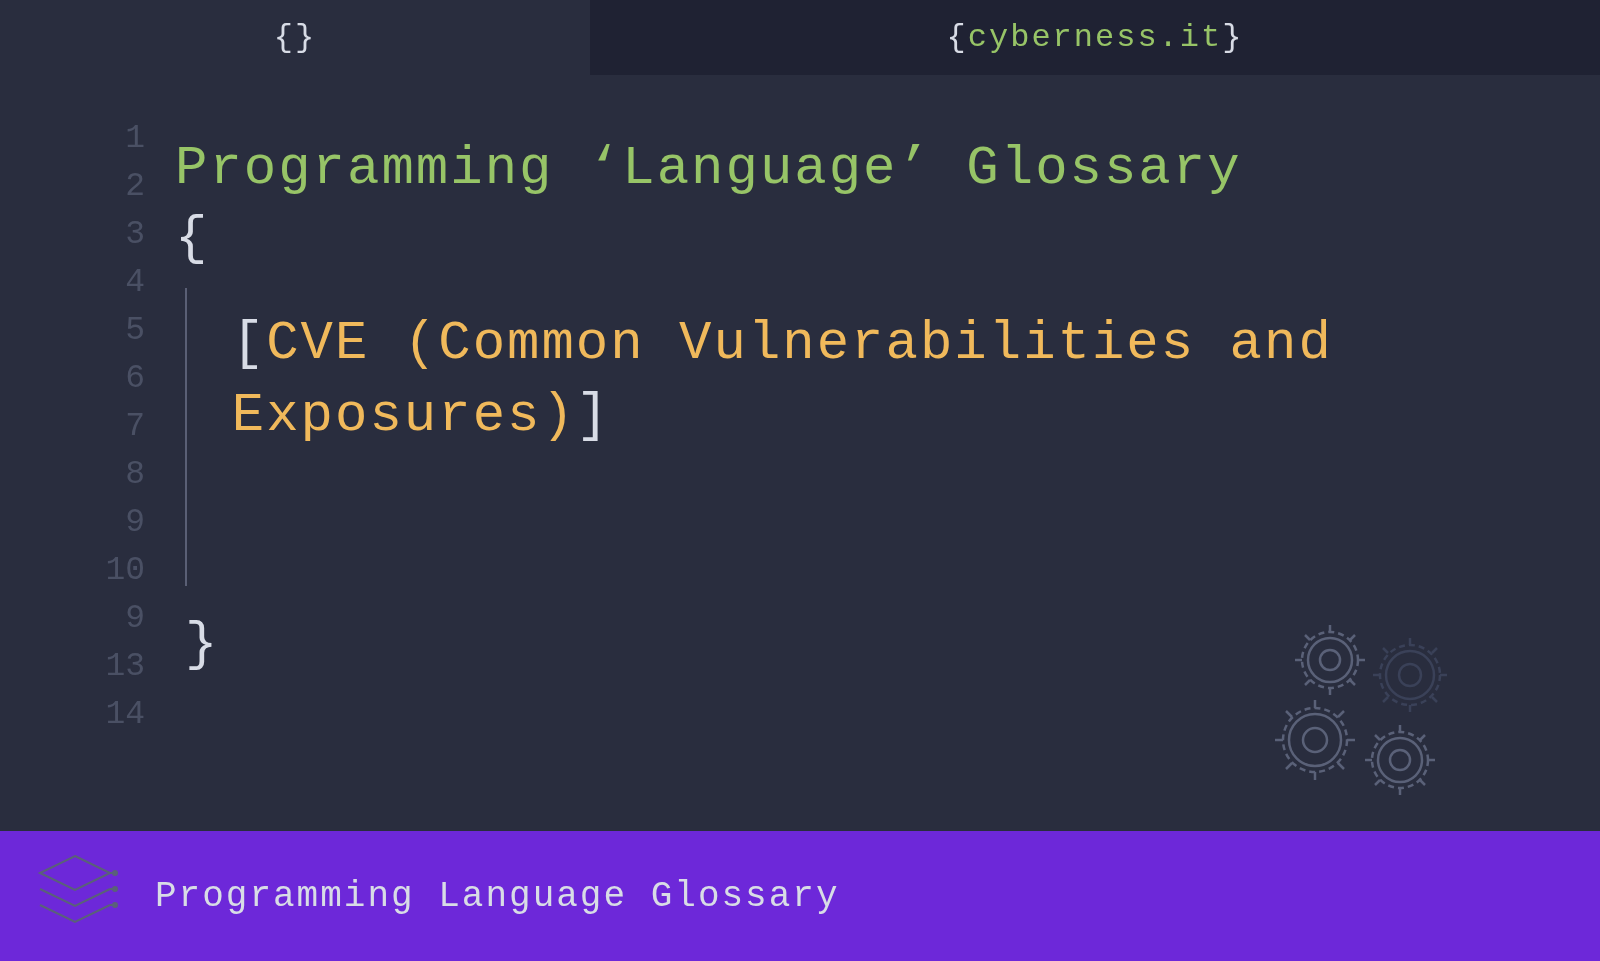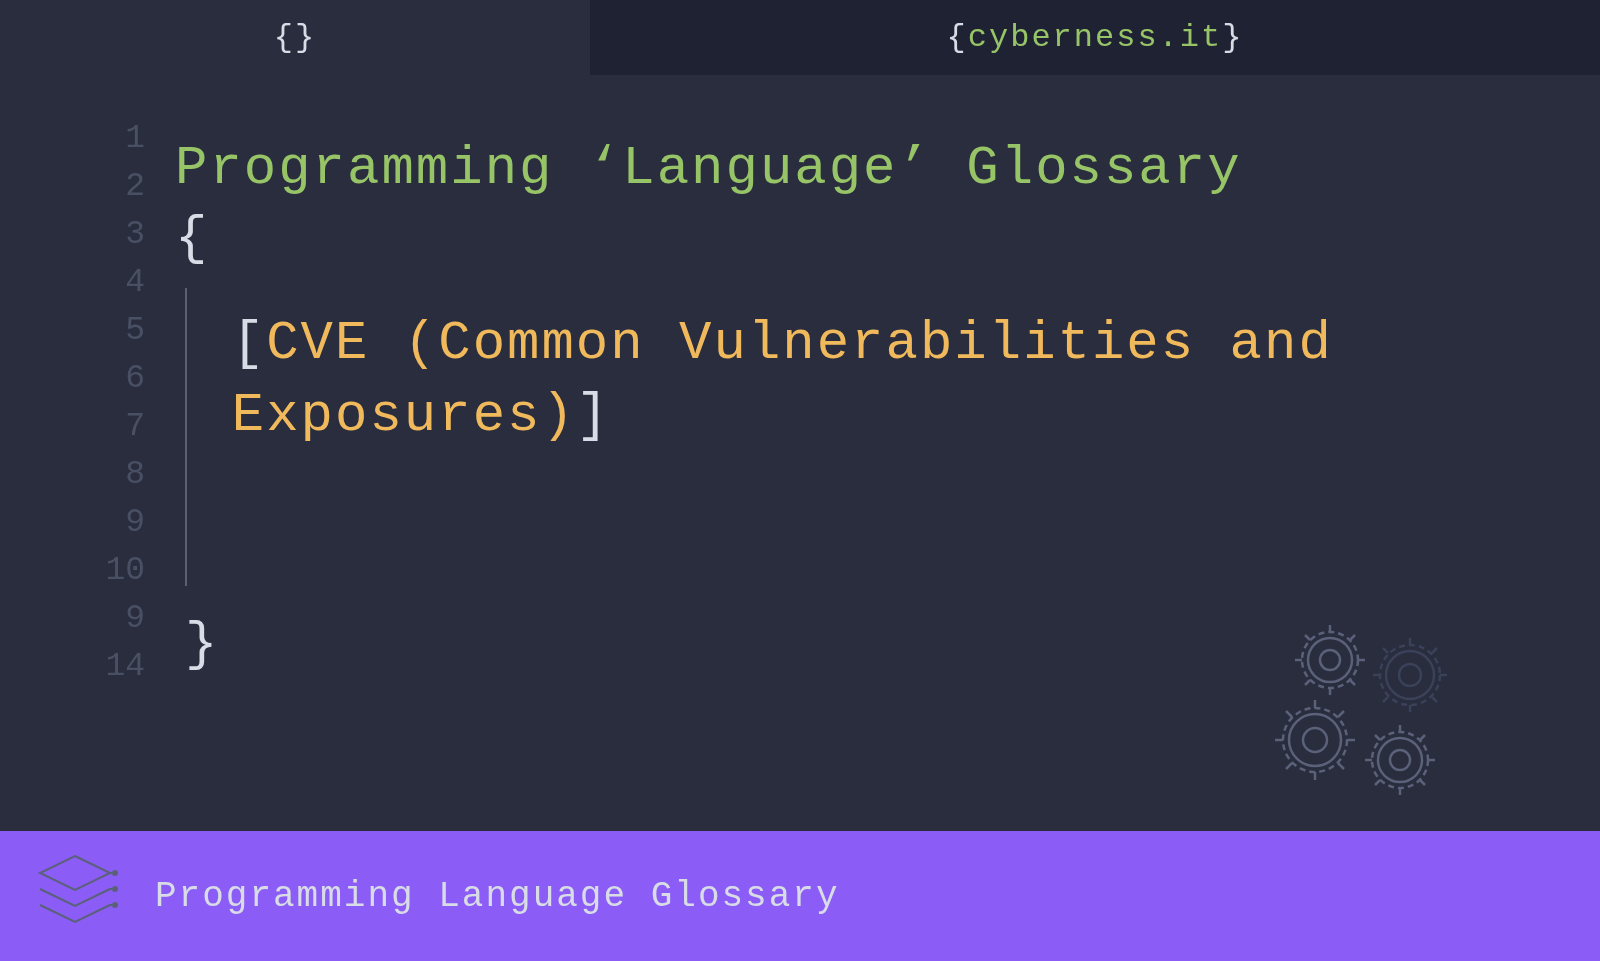--- a/index.html
+++ b/index.html
@@ -190,6 +190,7 @@
     <div>9</div>
     <div>10</div>
     <div>9</div>
+    <div>13</div>
     <div>14</div>
   </div>
 

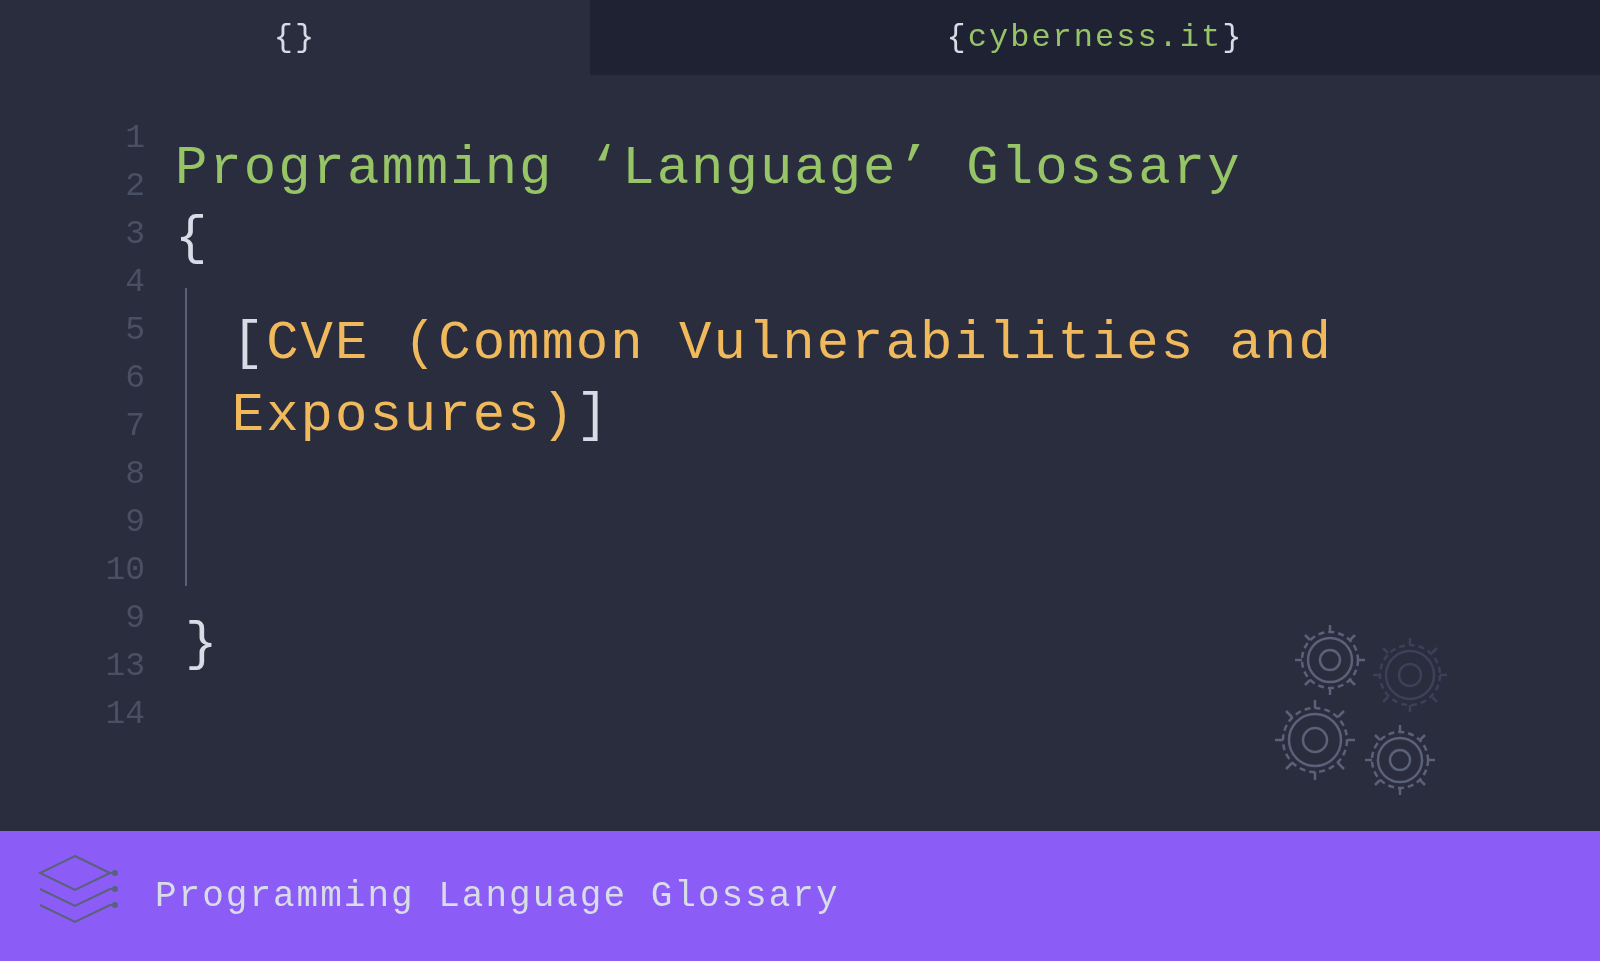--- a/index.html
+++ b/index.html
@@ -143,7 +143,7 @@
       left: 0;
       right: 0;
       height: 130px;
-      background: #8b5cf6;
+      background: #6d28d9;
       display: flex;
       align-items: center;
       padding-left: 30px;

